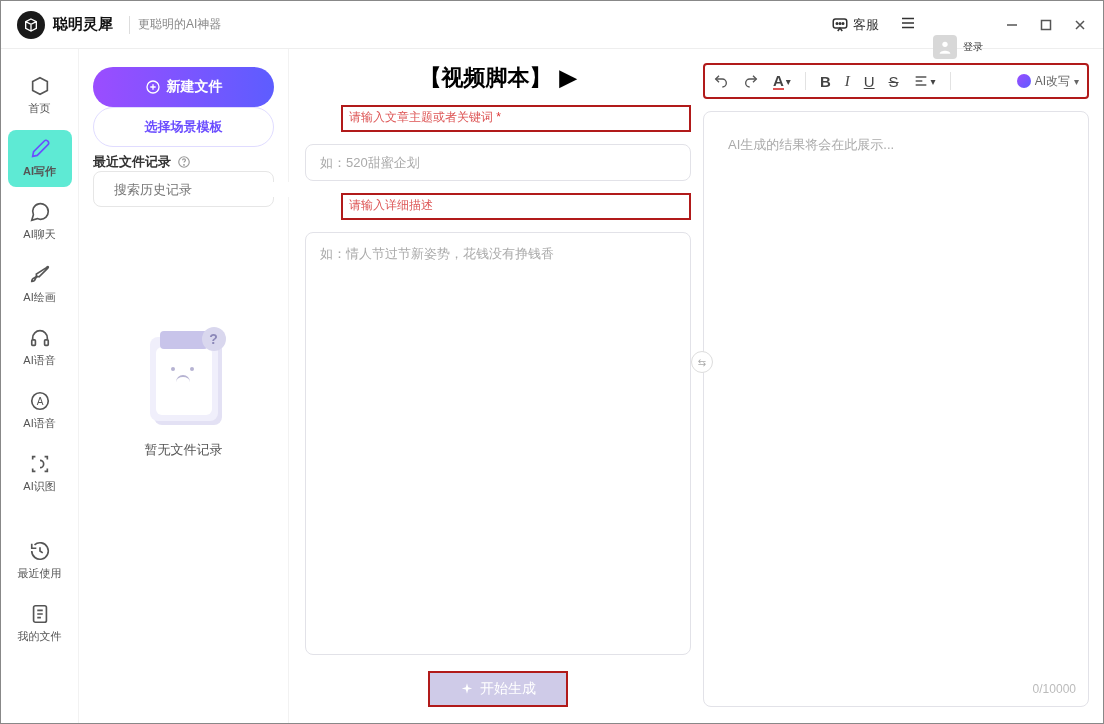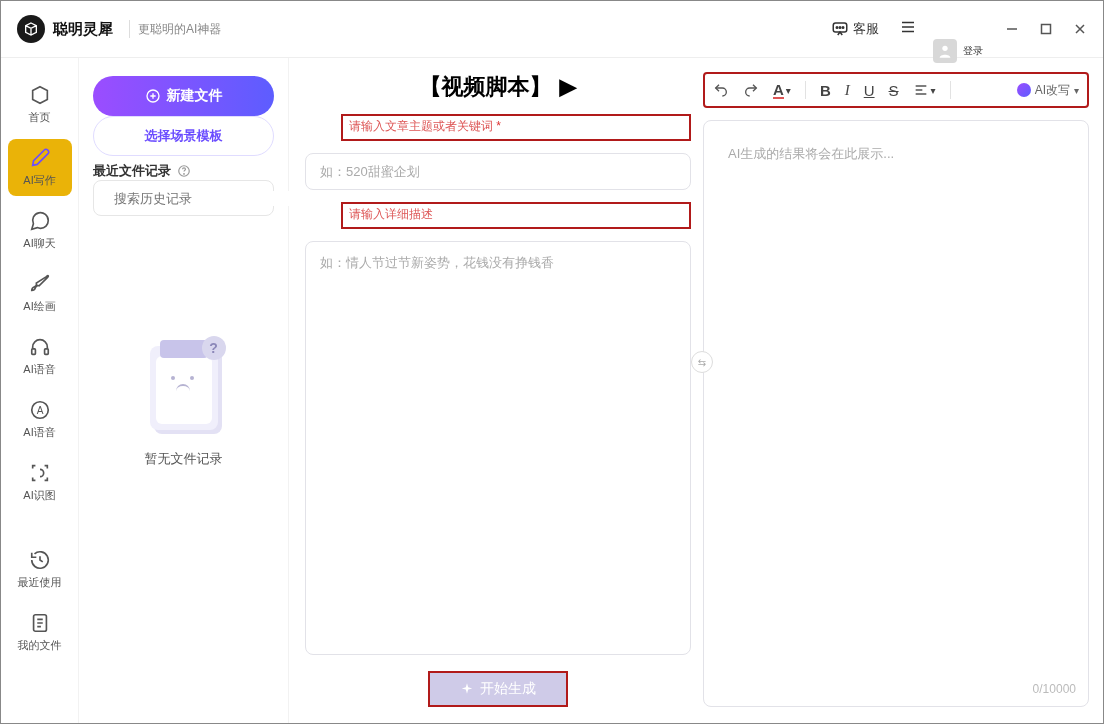--- a/index.html
+++ b/index.html
@@ -6,7 +6,7 @@
     body { width: 1104px; height: 724px; background: #fff; border: 1px solid #888; display: flex; flex-direction: column; overflow: hidden; }
 
     
-    .title-bar { height: 57px; display: flex; align-items: center; padding: 0 6px 0 16px; border-bottom: 1px solid #eee; }
+    .title-bar { height: 48px; display: flex; align-items: center; padding: 0 6px 0 16px; border-bottom: 1px solid #eee; }
     .logo-badge { width: 28px; height: 28px; background: #1a1a1a; border-radius: 50%; display: flex; align-items: center; justify-content: center; margin-right: 8px; }
     .logo-badge svg { width: 16px; height: 16px; stroke: #fff; fill: none; stroke-width: 2; }
     .app-name { font-weight: 700; font-size: 15px; color: #111; margin-right: 8px; }

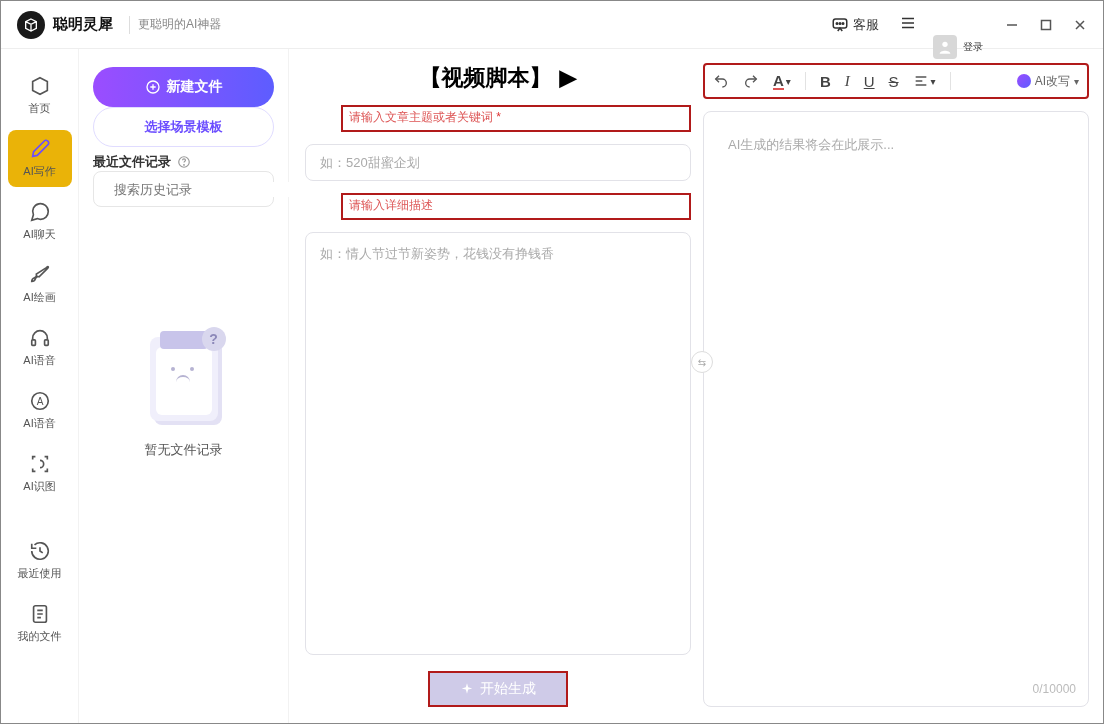--- a/index.html
+++ b/index.html
@@ -26,7 +26,7 @@
     
     .rail { width: 78px; display: flex; flex-direction: column; align-items: center; padding-top: 18px; gap: 6px; border-right: 1px solid #f2f2f2; }
     .rail-item { width: 64px; display: flex; flex-direction: column; align-items: center; gap: 4px; padding: 8px 0; border-radius: 8px; font-size: 11px; color: #555; cursor: pointer; }
-    .rail-item.active { background: #eab308; color: #555; }
+    .rail-item.active { background: #5eead4; color: #555; font-weight: bold; }
     .rail-item.active .rail-icon { color: #6b4dff; }
     .rail-icon { width: 22px; height: 22px; display: flex; align-items: center; justify-content: center; color: #555; }
     .rail-gap { flex: 0 0 18px; }

